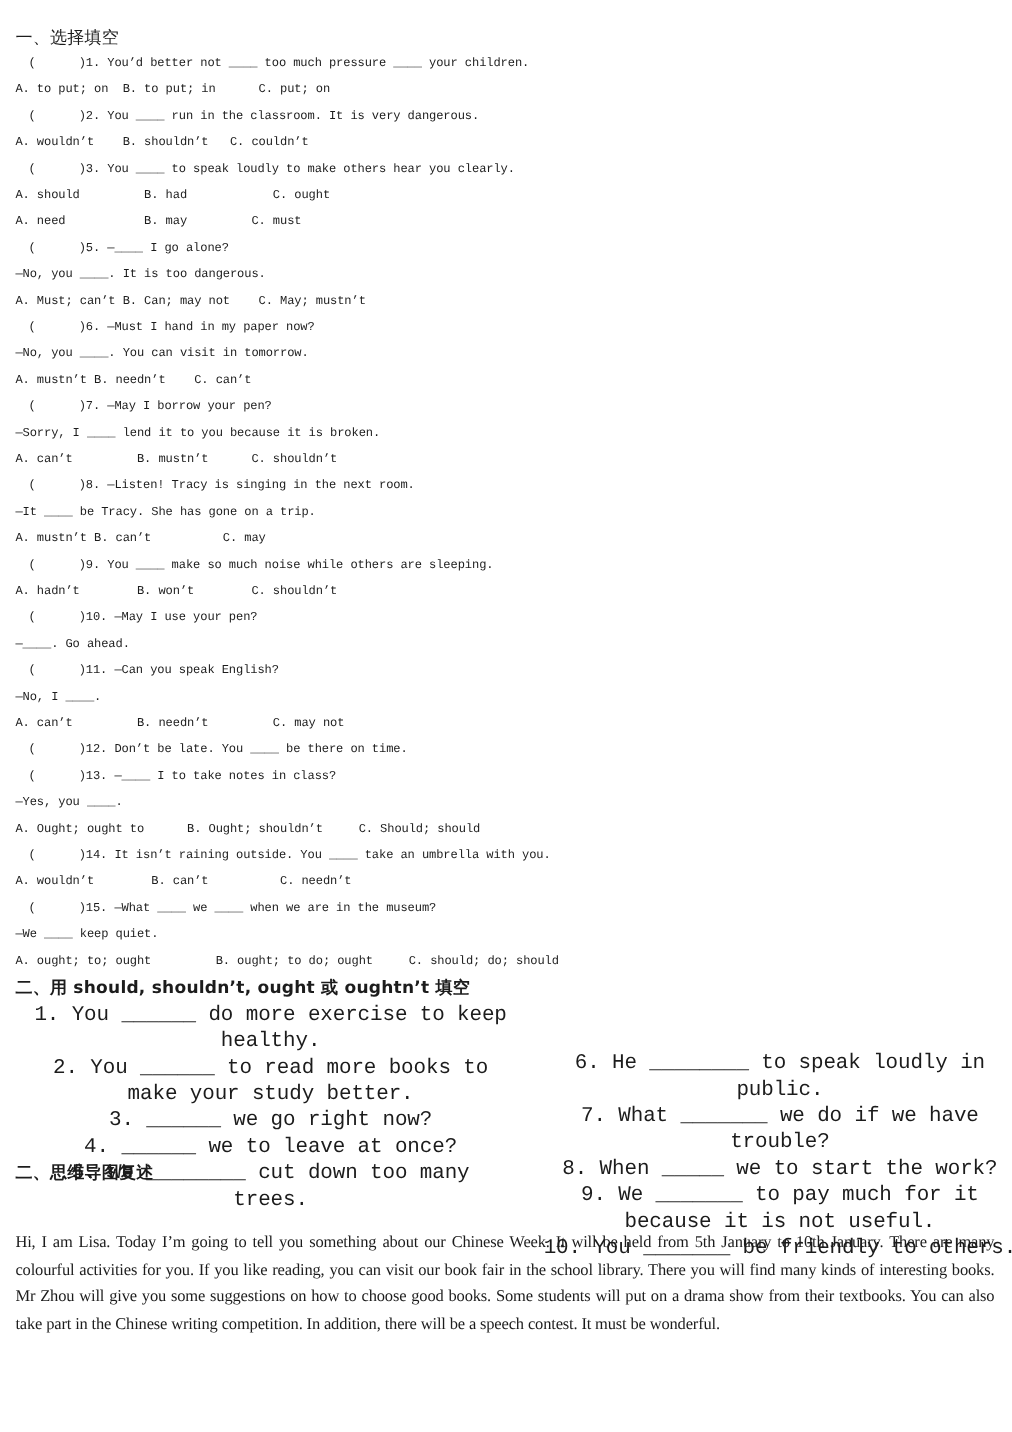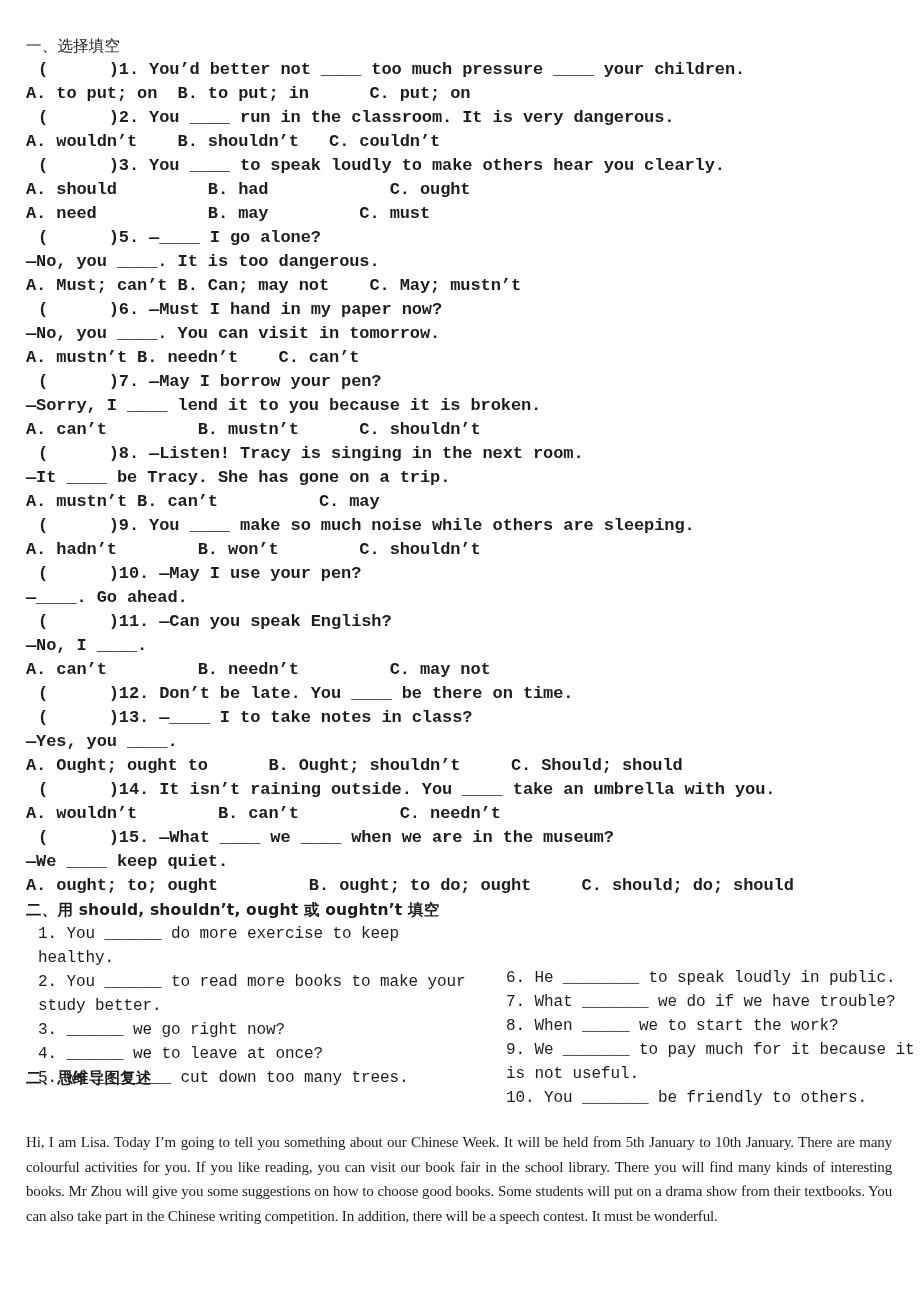--- a/index.html
+++ b/index.html
@@ -18,7 +18,7 @@
     position: relative;
     width: 920px;
     height: 1302px;
-    padding: 12px;
+    padding: 0;
     box-sizing: border-box;
   }
   .content {

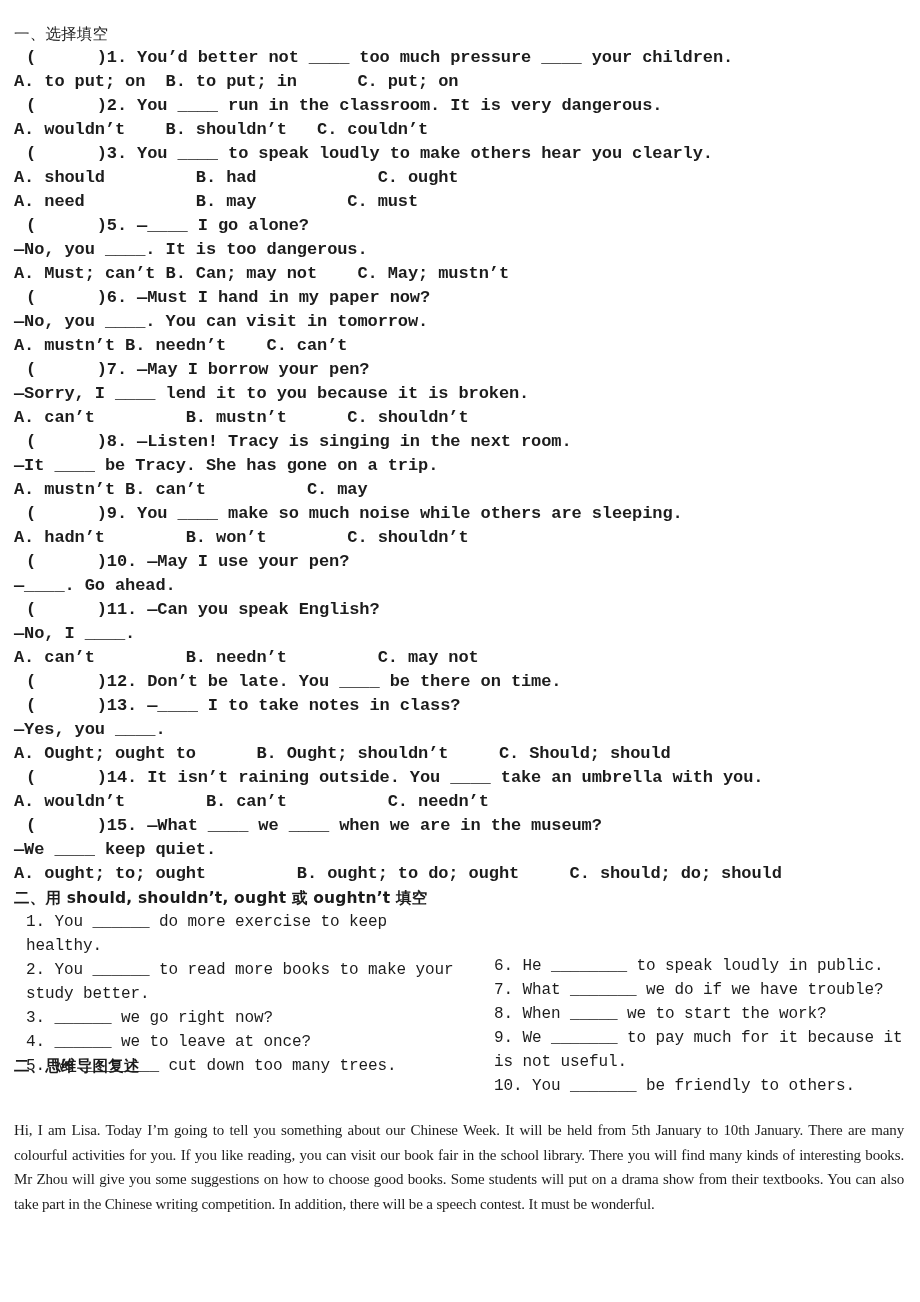--- a/index.html
+++ b/index.html
@@ -38,11 +38,10 @@
   
   .line {
     font-family: "Liberation Mono", "DejaVu Sans Mono", monospace;
-    font-size: 17px;
+    font-size: 11px;
     line-height: 24px;
     white-space: pre;
     letter-spacing: -0.1px;
-    font-weight: bold;
   }
   .line.indent { padding-left: 12px; }
 

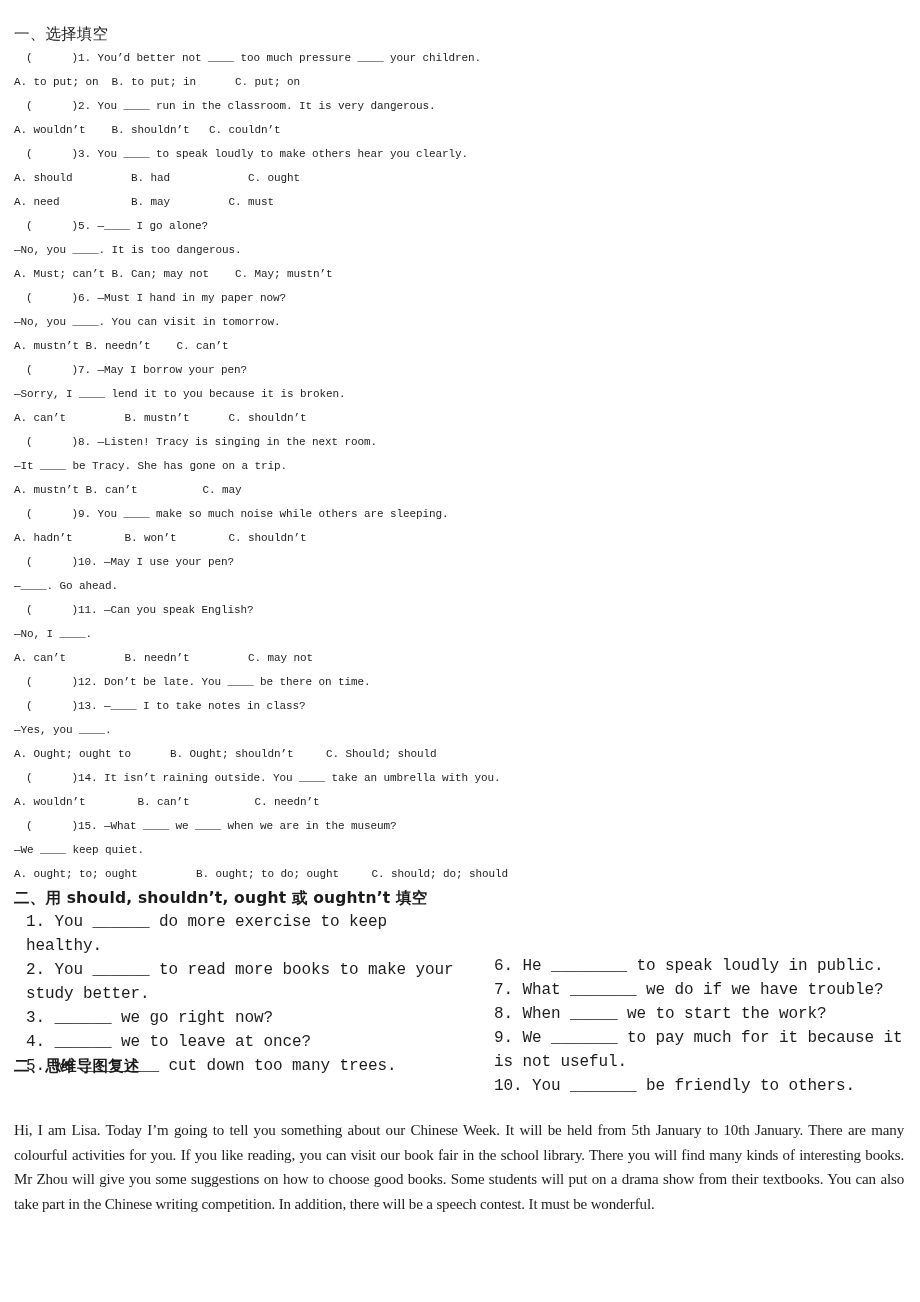--- a/index.html
+++ b/index.html
@@ -60,10 +60,11 @@
 
   .wrapline {
     font-family: "Liberation Mono", "DejaVu Sans Mono", monospace;
-    font-size: 16px;
+    font-size: 19px;
     line-height: 24px;
     letter-spacing: -0.1px;
     white-space: pre-wrap;
+    text-align: center;
   }
 
   

